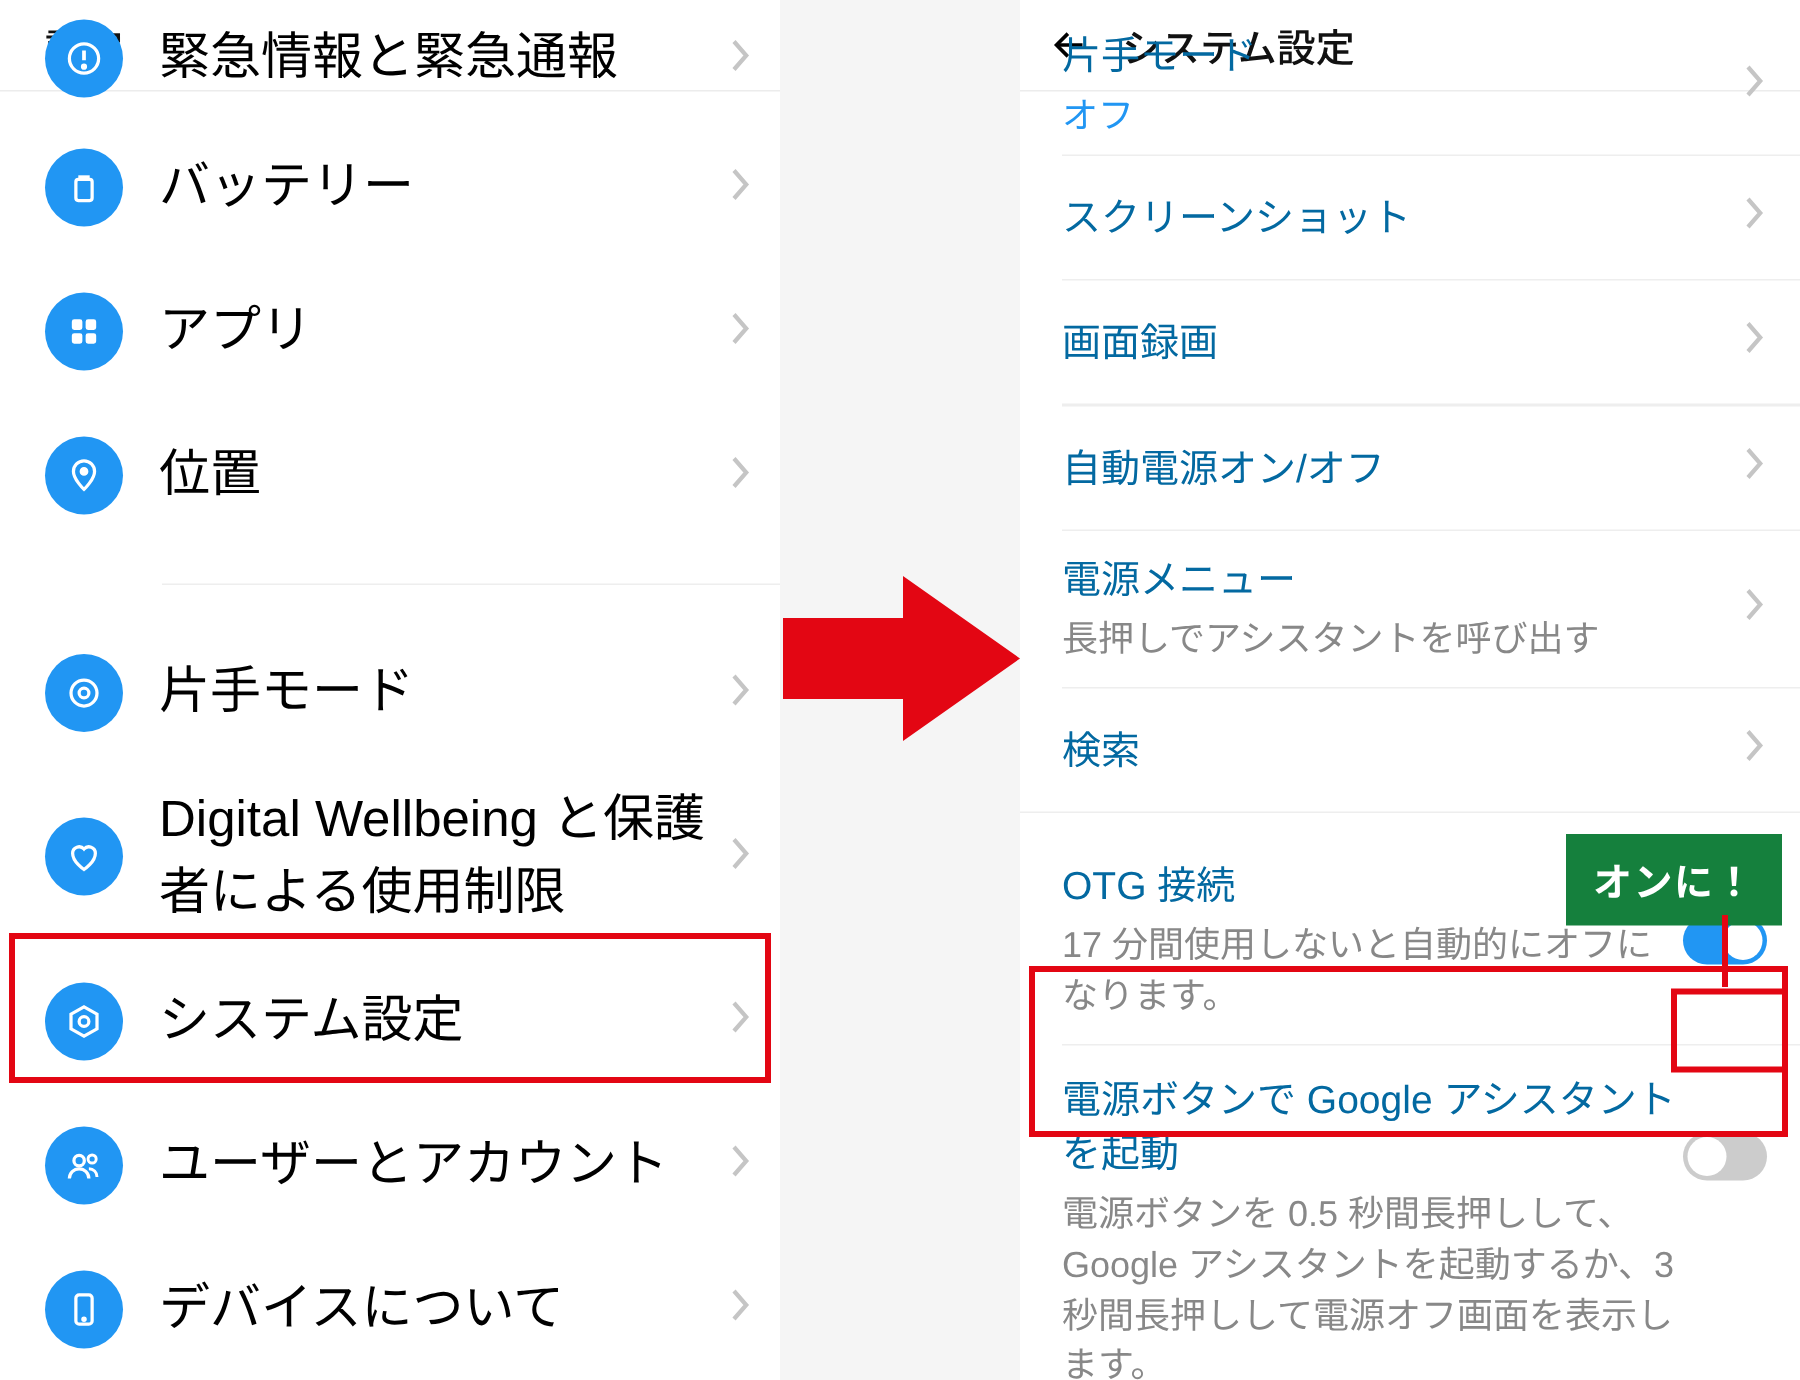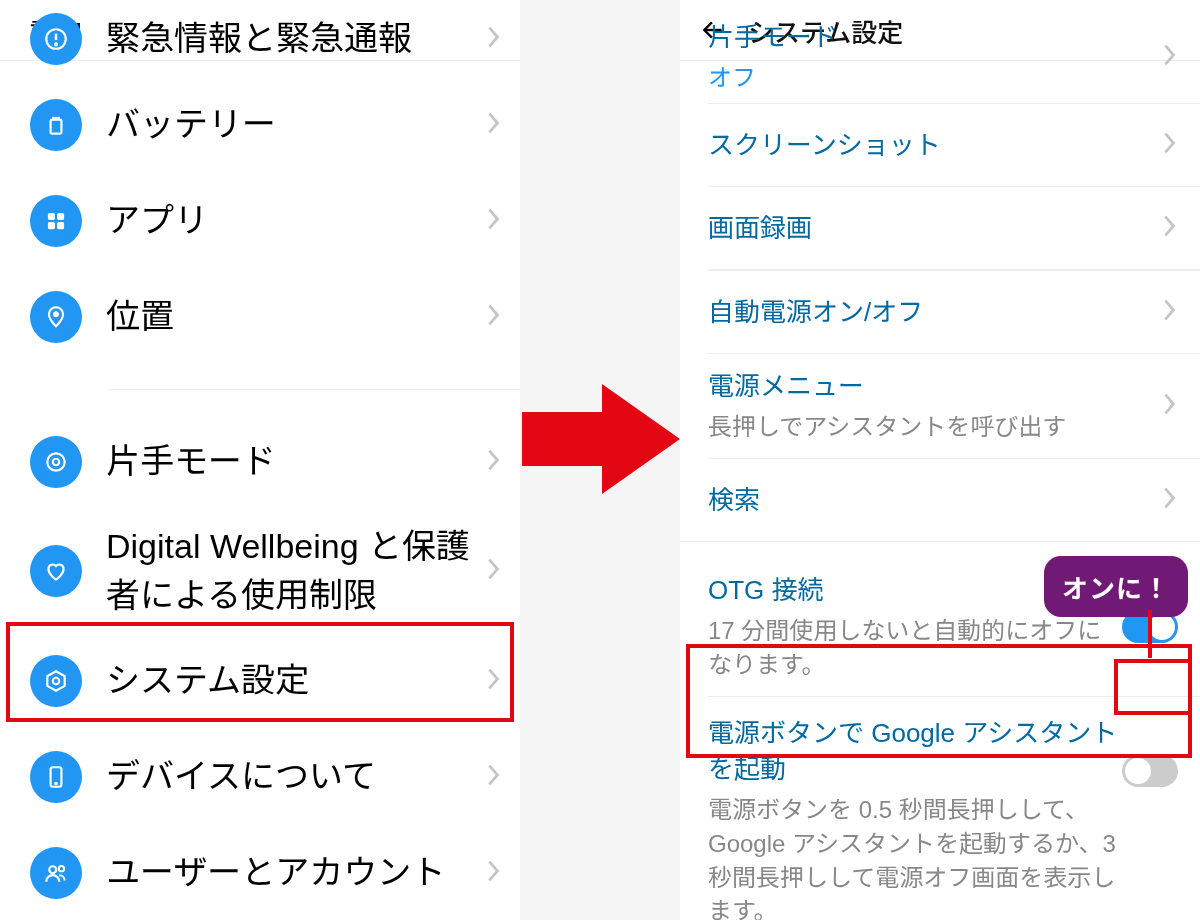--- a/index.html
+++ b/index.html
@@ -103,13 +103,12 @@
 
   .callout {
     position:absolute;
-    background:#701a75;
+    background:#15803d;
     color:#fff;
     font-size:26px;
     font-weight:700;
     padding:12px 18px;
     letter-spacing:1px;
-    border-radius:17px;
   }
   .callout-line {
     position:absolute;

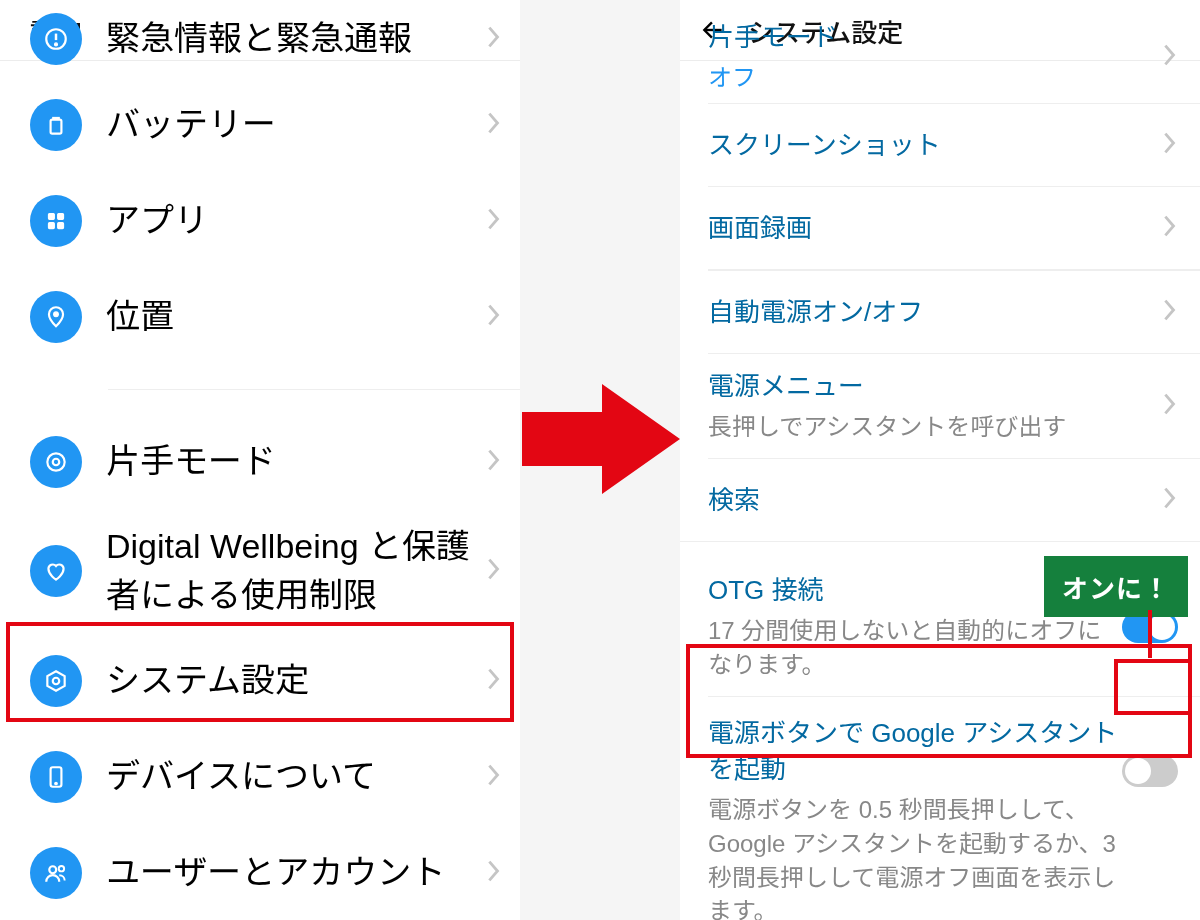--- a/index.html
+++ b/index.html
@@ -236,19 +236,6 @@
     <div class="item">
       <span class="icon-wrap">
         <svg viewBox="0 0 24 24">
-            <rect x="7" y="3" width="10" height="18" rx="2" fill="none" stroke="#fff" stroke-width="2"></rect>
-            <circle cx="12" cy="18" r="1.2" fill="#fff"></circle>
-          </svg>
-      </span>
-      <span class="text">デバイスについて</span>
-      <span class="chev"><svg viewBox="0 0 12 24">
-            <polyline points="2,4 9,12 2,20"></polyline>
-          </svg></span>
-    </div>
-
-    <div class="item">
-      <span class="icon-wrap">
-        <svg viewBox="0 0 24 24">
             <circle cx="9" cy="9" r="3.2" fill="none" stroke="#fff" stroke-width="2"></circle>
             <path d="M3 20c0-3.3 2.7-6 6-6s6 2.7 6 6" fill="none" stroke="#fff" stroke-width="2"></path>
             <circle cx="17" cy="8" r="2.5" fill="none" stroke="#fff" stroke-width="1.8"></circle>
@@ -256,6 +243,19 @@
           </svg>
       </span>
       <span class="text">ユーザーとアカウント</span>
+      <span class="chev"><svg viewBox="0 0 12 24">
+            <polyline points="2,4 9,12 2,20"></polyline>
+          </svg></span>
+    </div>
+
+    <div class="item">
+      <span class="icon-wrap">
+        <svg viewBox="0 0 24 24">
+            <rect x="7" y="3" width="10" height="18" rx="2" fill="none" stroke="#fff" stroke-width="2"></rect>
+            <circle cx="12" cy="18" r="1.2" fill="#fff"></circle>
+          </svg>
+      </span>
+      <span class="text">デバイスについて</span>
       <span class="chev"><svg viewBox="0 0 12 24">
             <polyline points="2,4 9,12 2,20"></polyline>
           </svg></span>

